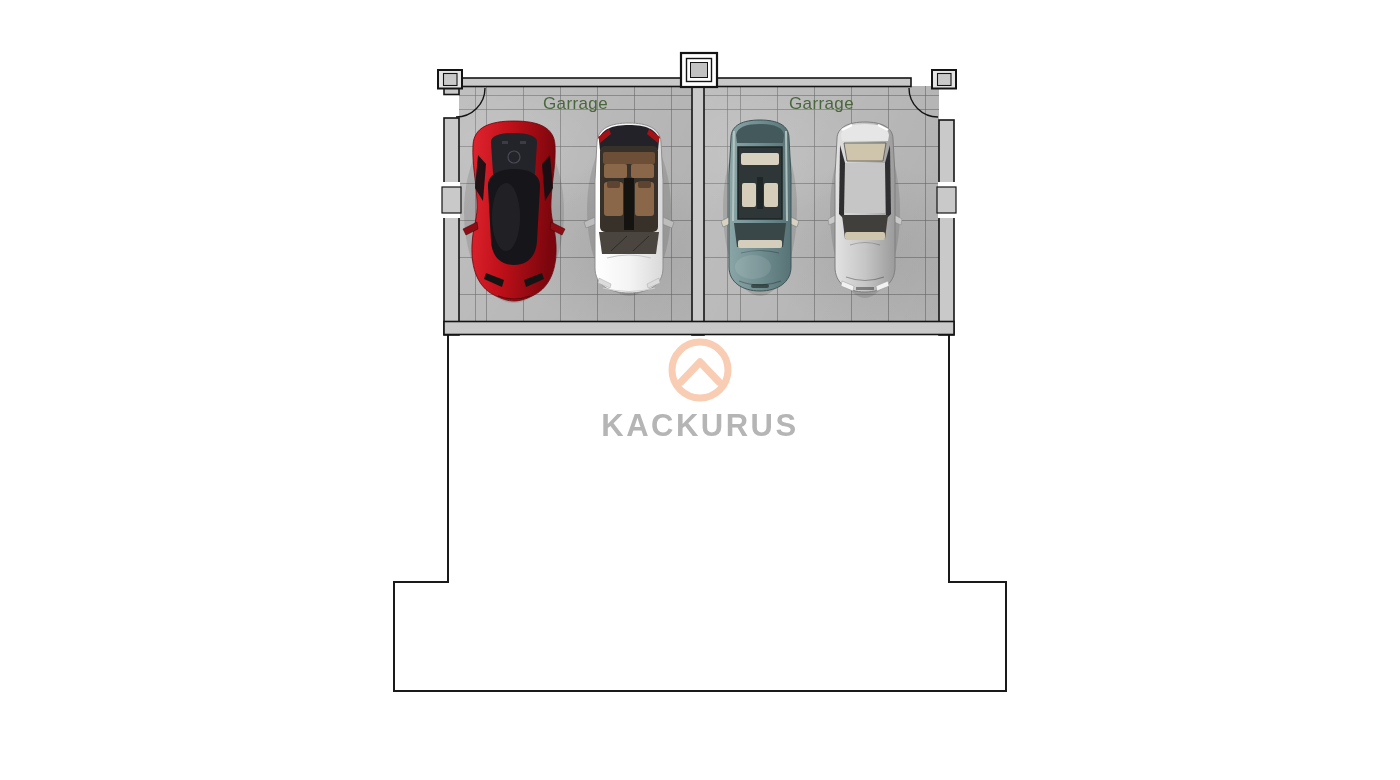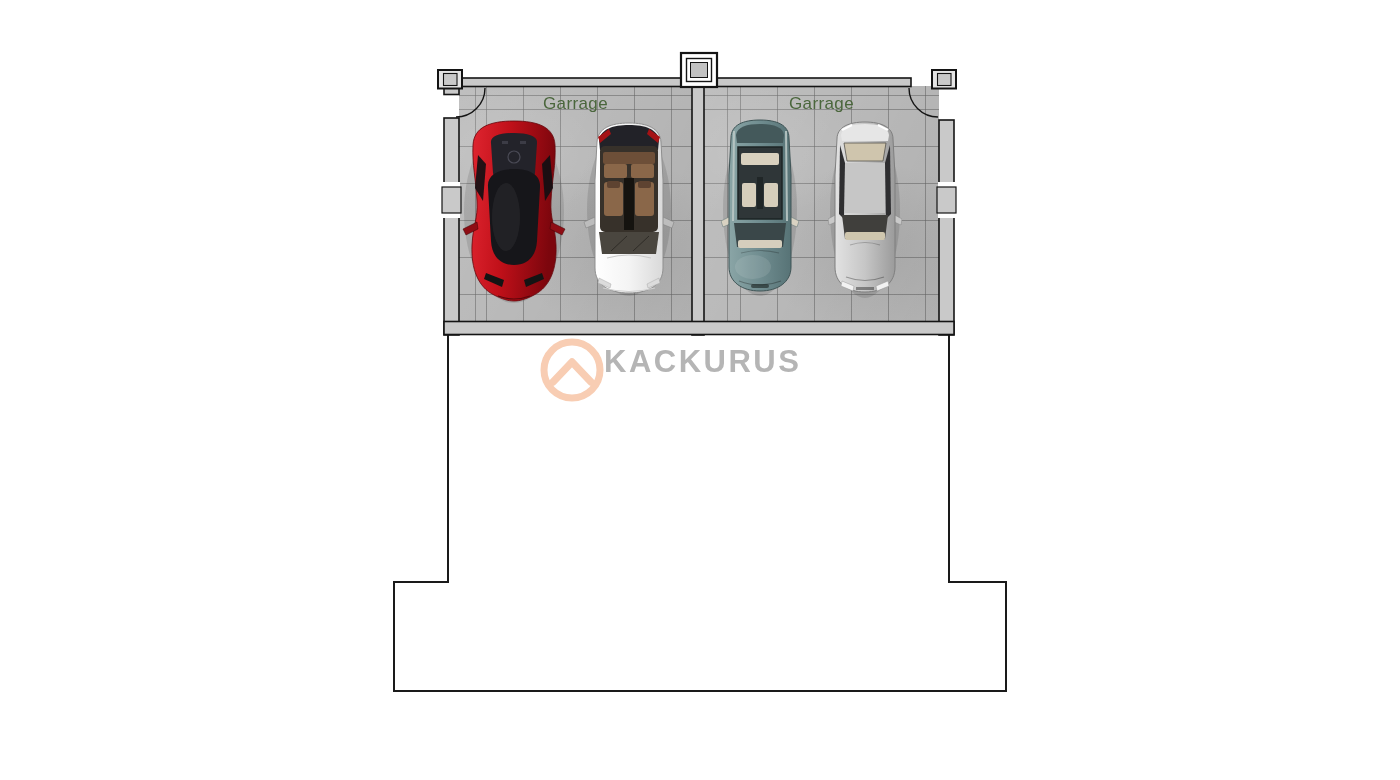--- a/index.html
+++ b/index.html
@@ -33,7 +33,7 @@
   
   #logo{
     position:absolute;left:540px;top:338px;width:320px;
-    display:flex;flex-direction:row;align-items:flex-start;
+    display:flex;flex-direction:column;align-items:center;
   }
   #logo .ring{width:64px;height:64px;}
   #brand-name{

